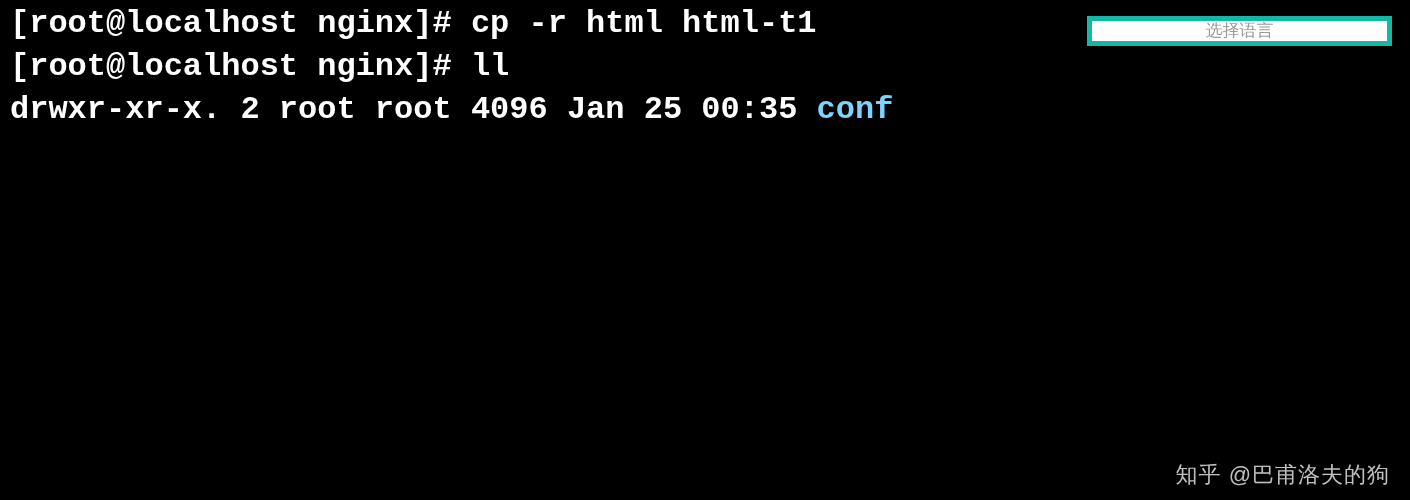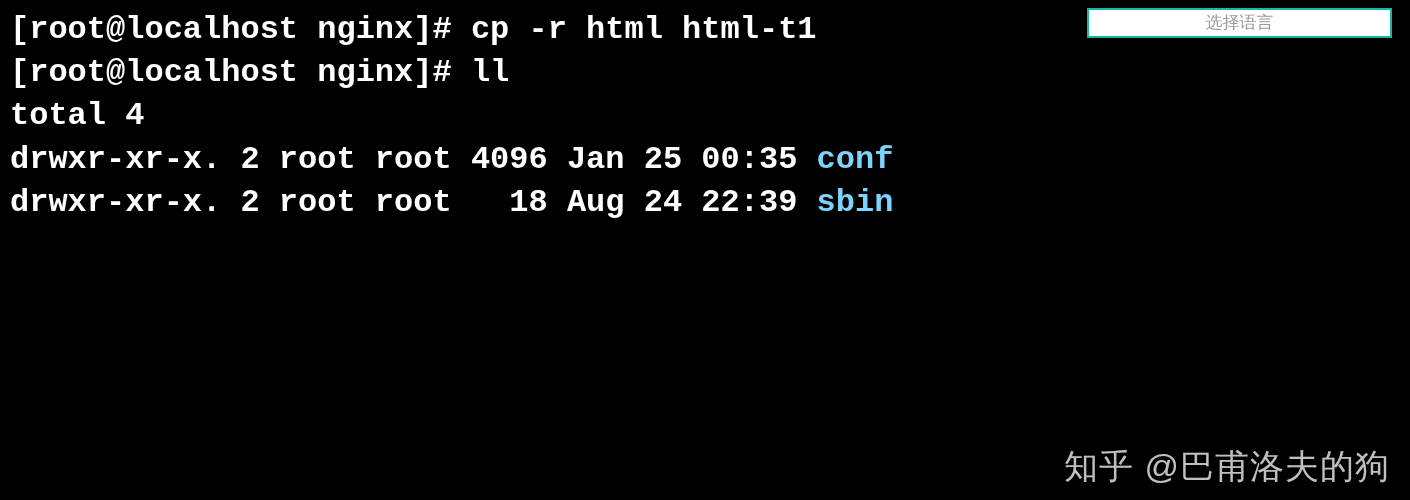--- a/index.html
+++ b/index.html
@@ -21,7 +21,7 @@
       padding-left: 10px;
     }
     .terminal {
-      padding-top: 8px;
+      padding-top: 2px;
     }
     .line {
       white-space: pre;

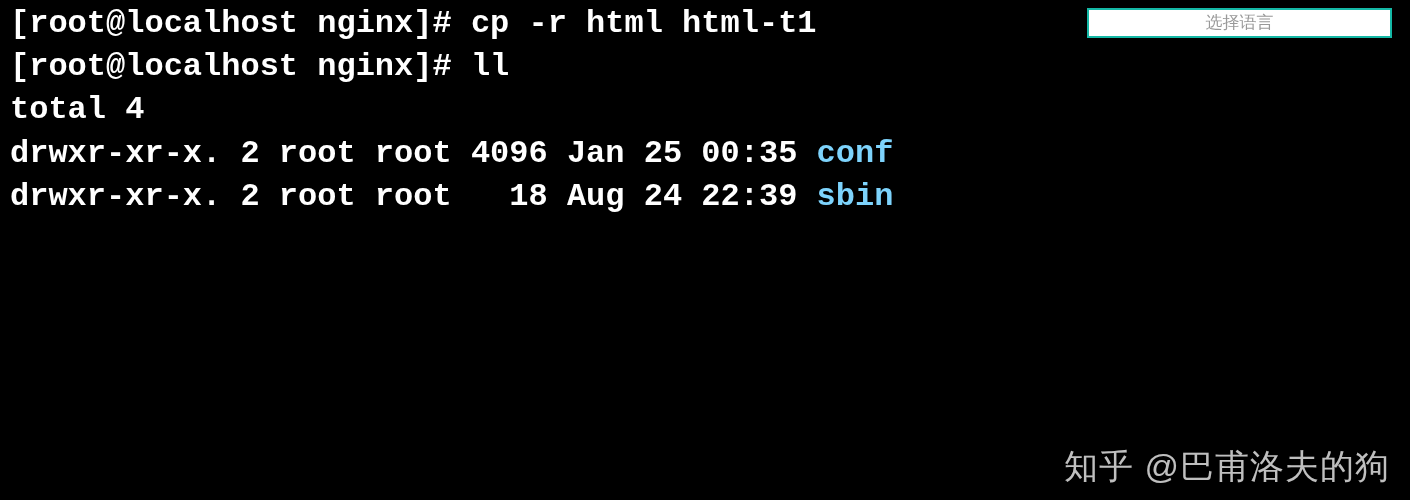--- a/index.html
+++ b/index.html
@@ -38,12 +38,12 @@
     }
     .dropdown-btn {
       position: absolute;
-      top: 8px;
+      top: 16px;
       right: 18px;
       width: 305px;
       height: 30px;
       background: #fff;
-      border: 2px solid #14b8a6;
+      border: 5px solid #14b8a6;
       color: #999;
       font-family: sans-serif;
       font-size: 17px;

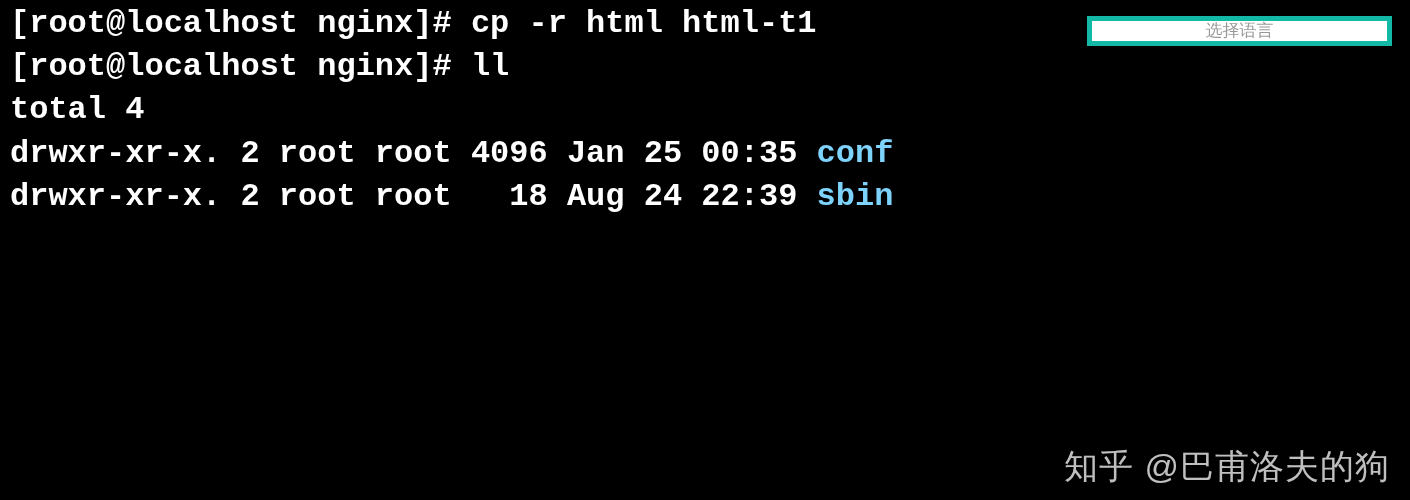--- a/index.html
+++ b/index.html
@@ -75,7 +75,6 @@
 <div class="terminal">
   <div class="line"><span class="prompt">[<span>root</span>@<span>localhost</span> <span>nginx</span>]<span>#</span> </span><span class="cmd">cp -r html html-t1</span></div>
   <div class="line"><span class="prompt">[<span>root</span>@<span>localhost</span> <span>nginx</span>]<span>#</span> </span><span class="cmd">ll</span></div>
-  <div class="line">total 4</div>
   <div id="listing-rows">
       <div class="line"><span>drwxr-xr-x. 2 root root 4096 Jan 25 00:35 </span><span class="dir">conf</span></div>
       <div class="line"><span>drwxr-xr-x. 2 root root   18 Aug 24 22:39 </span><span class="dir">sbin</span></div>

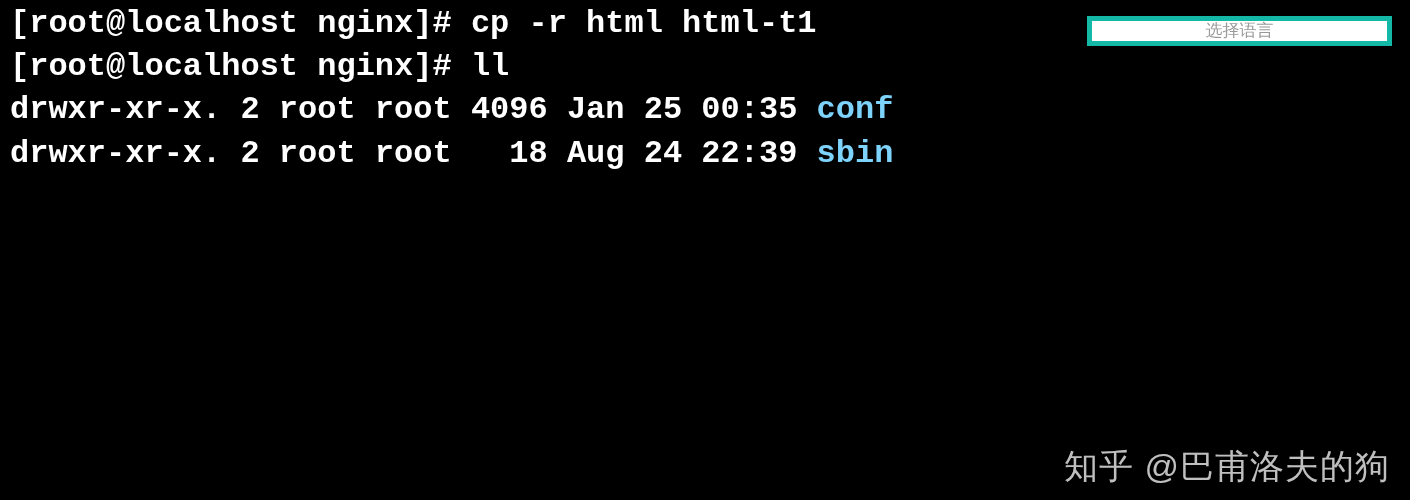--- a/index.html
+++ b/index.html
@@ -77,7 +77,6 @@
   <div class="line"><span class="prompt">[<span>root</span>@<span>localhost</span> <span>nginx</span>]<span>#</span> </span><span class="cmd">ll</span></div>
   <div id="listing-rows">
       <div class="line"><span>drwxr-xr-x. 2 root root 4096 Jan 25 00:35 </span><span class="dir">conf</span></div>
-      <div class="line"><span>drwxr-xr-x. 2 root root   18 Aug 24 22:39 </span><span class="dir">sbin</span></div>
     </div>
 </div>
 

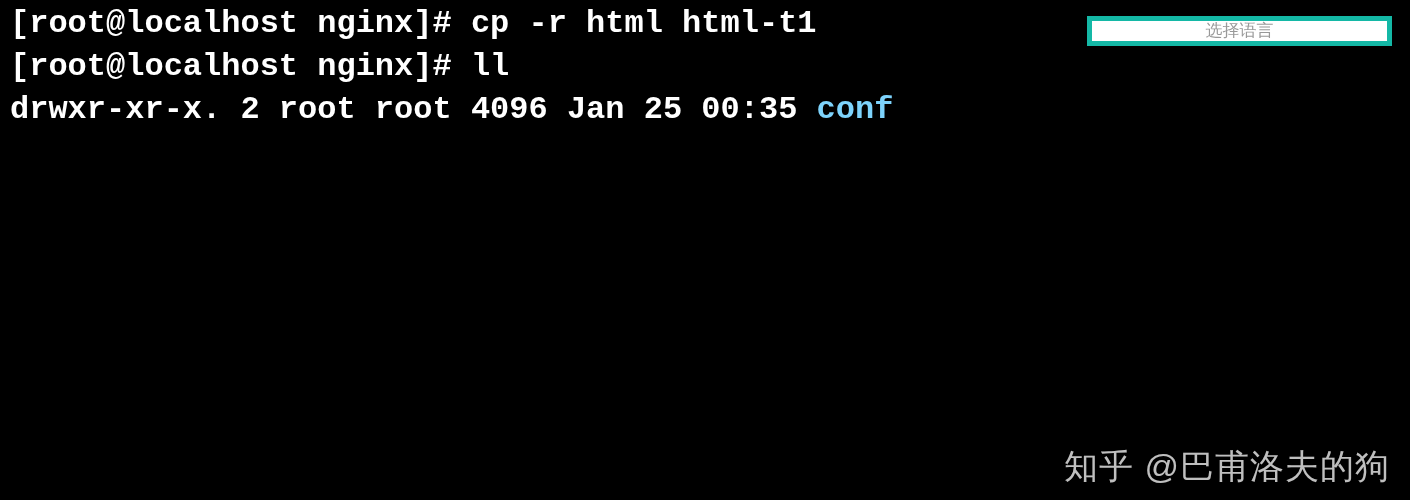--- a/index.html
+++ b/index.html
@@ -60,7 +60,7 @@
       right: 20px;
       color: rgba(255,255,255,0.75);
       font-family: "Microsoft YaHei", sans-serif;
-      font-size: 34px;
+      font-size: 22px;
       font-weight: normal;
       letter-spacing: 1px;
     }

